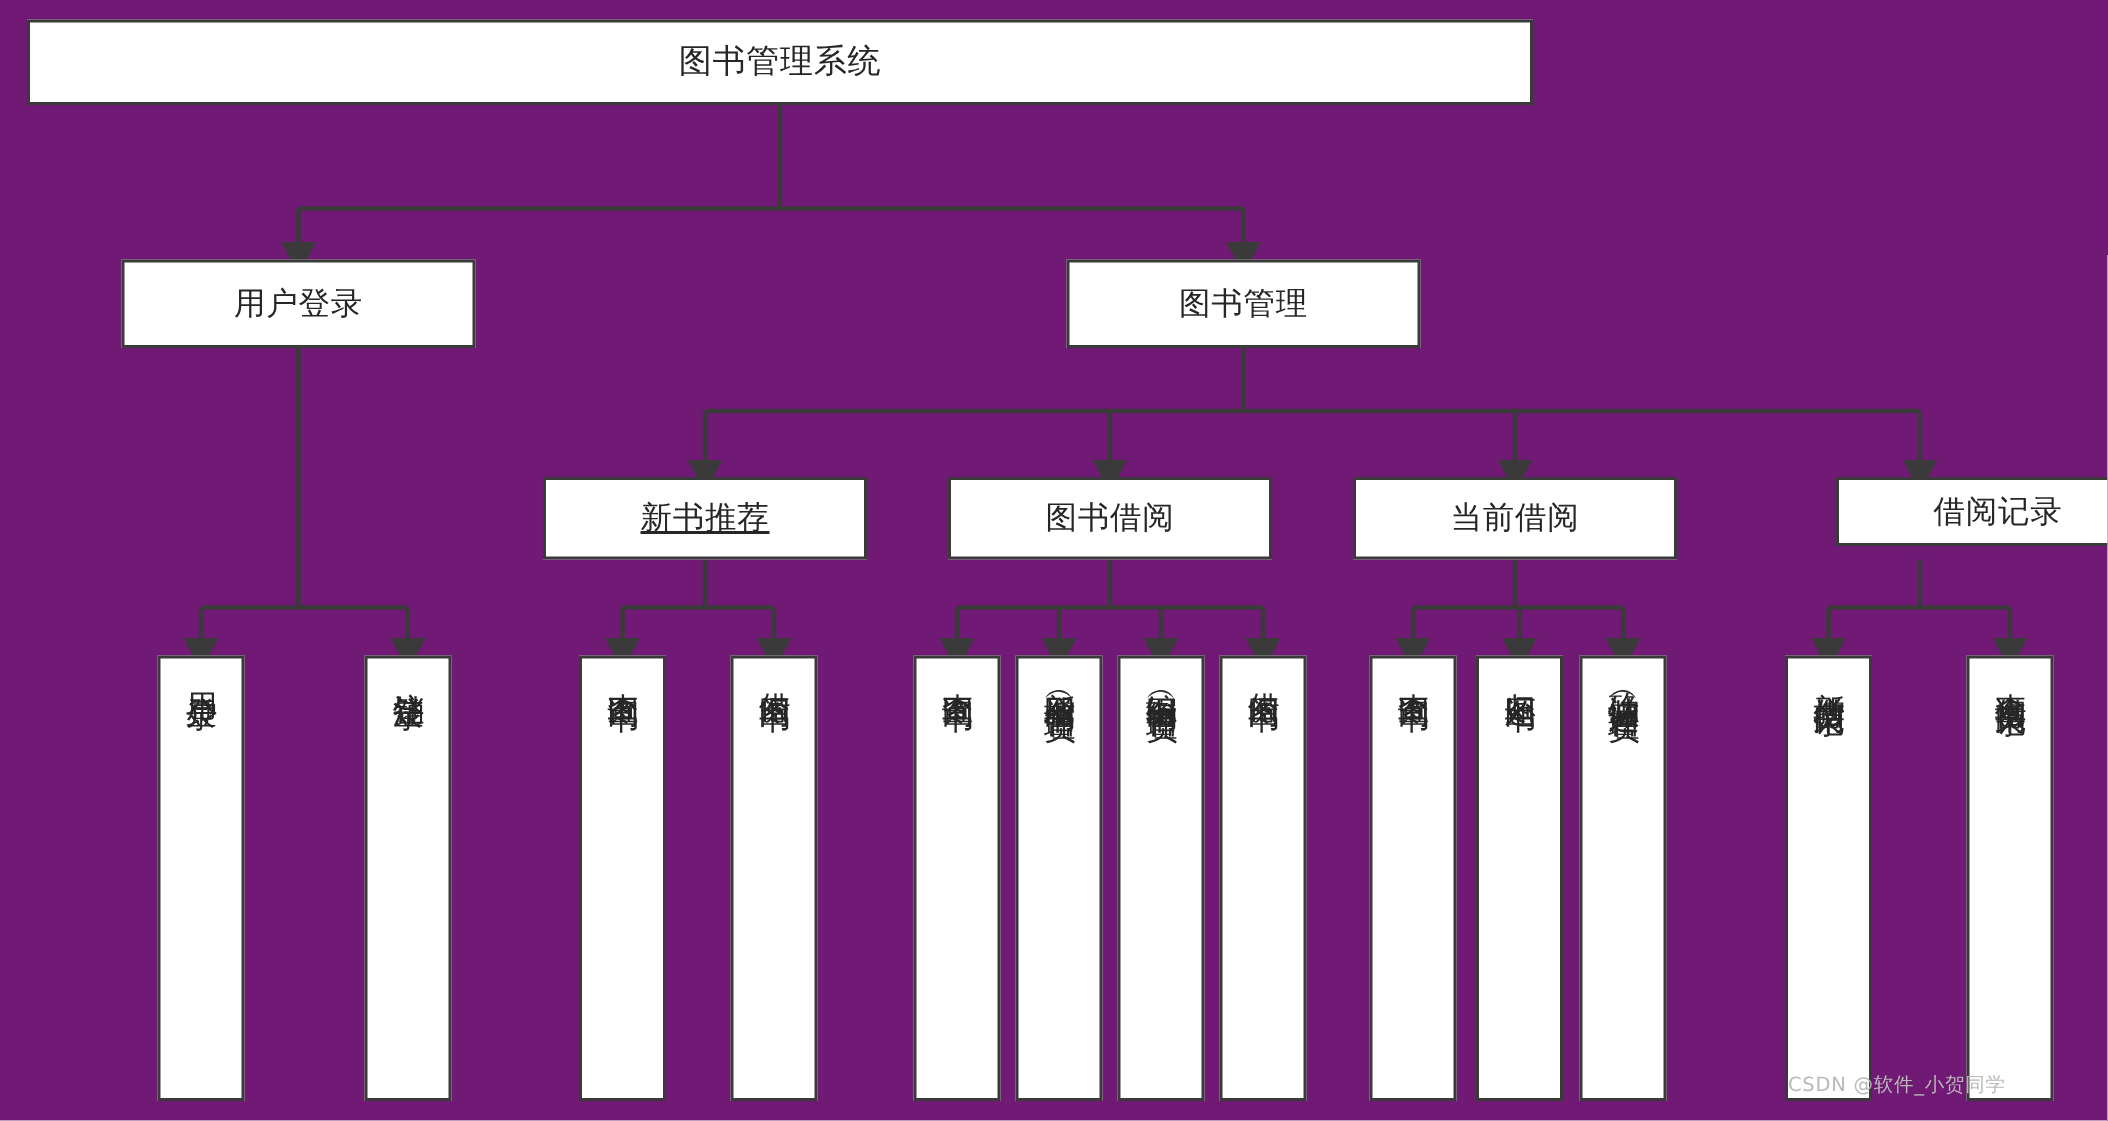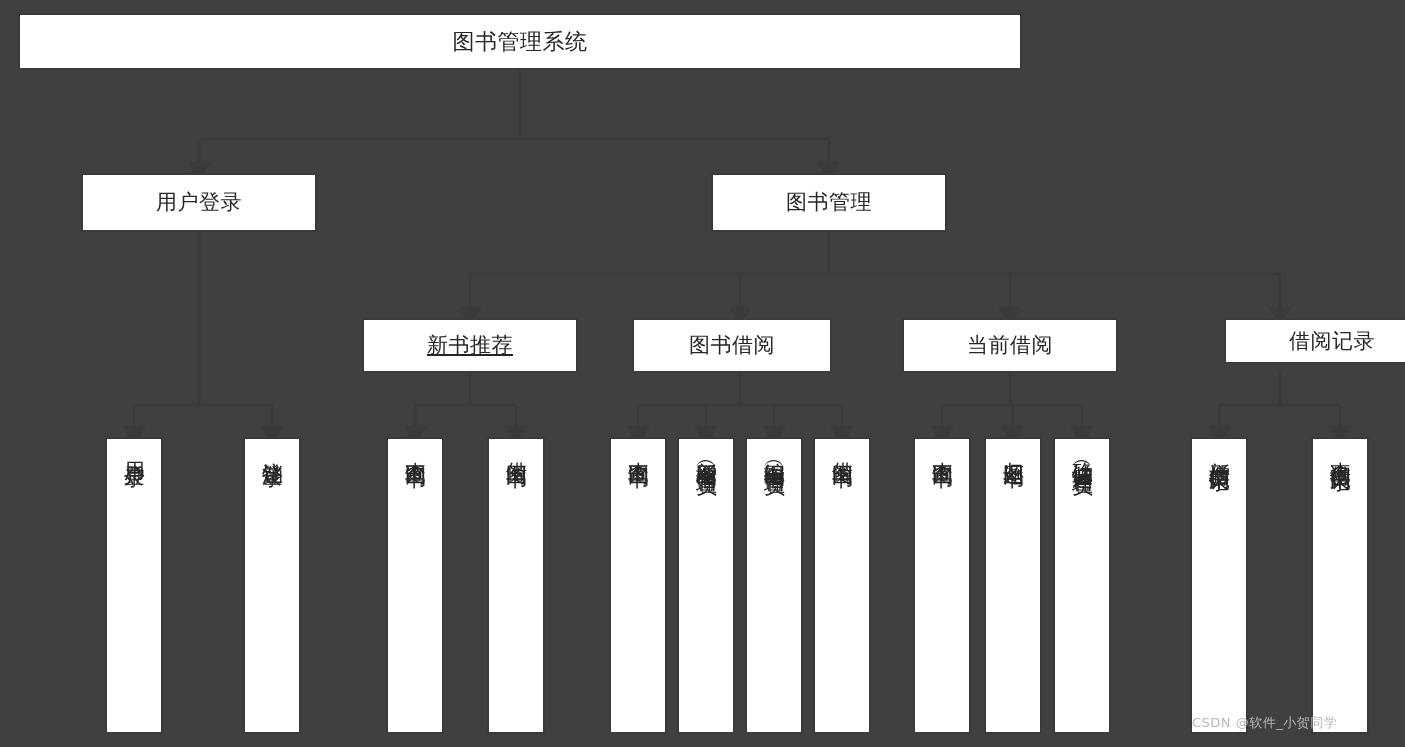--- a/index.html
+++ b/index.html
@@ -14,7 +14,7 @@
     position: relative;
     width: 1405px;
     height: 747px;
-    background: #404040;
+    background: #701a75;
     overflow: hidden;
   }
   svg.edges {

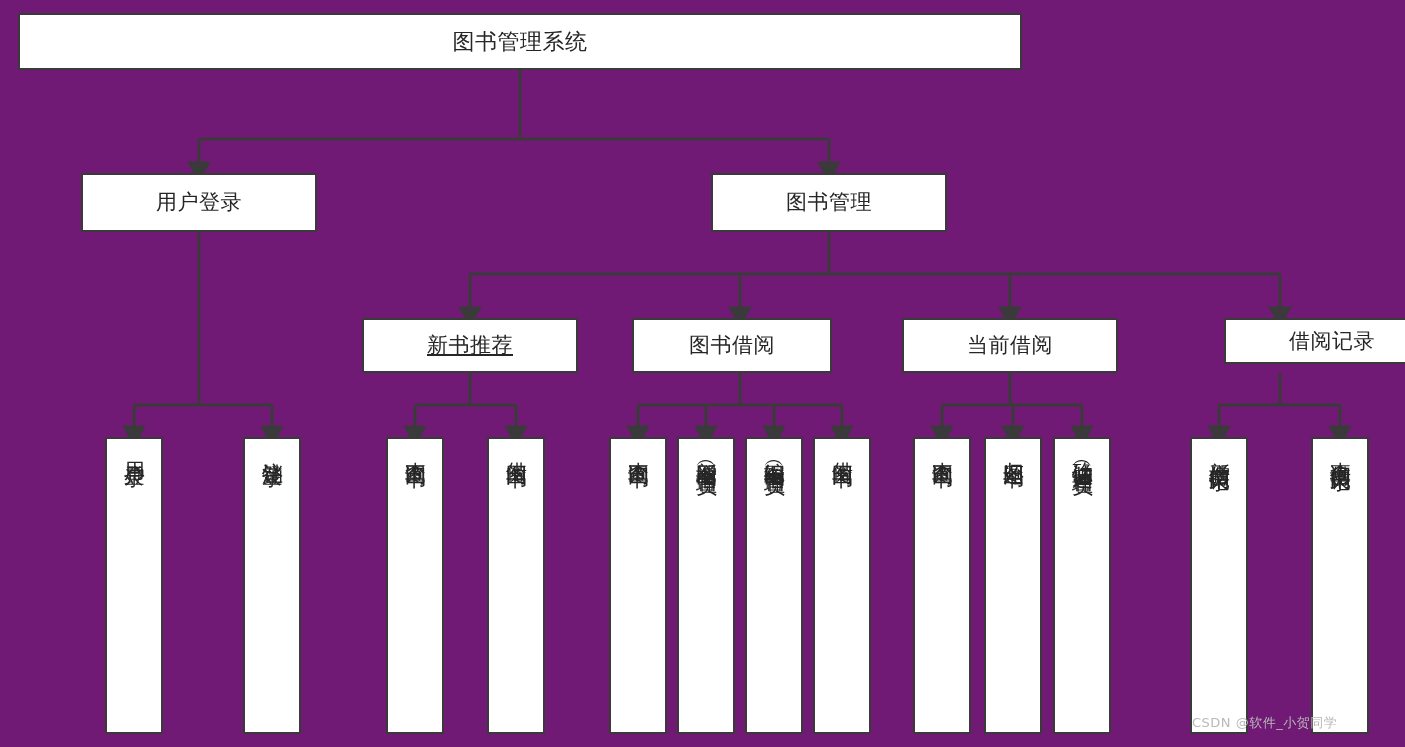--- a/index.html
+++ b/index.html
@@ -141,7 +141,7 @@
   <div class="node horiz" style="left:362px; top:318px; width:216px; height:55px;text-decoration:underline;">
     <span class="lbl">新书推荐</span>
   </div>
-  <div class="node horiz" style="left:632px; top:318px; width:200px; height:55px;">
+  <div class="node horiz" style="left:632px; top:318px; width:216px; height:55px;">
     <span class="lbl">图书借阅</span>
   </div>
   <div class="node horiz" style="left:902px; top:318px; width:216px; height:55px;">

